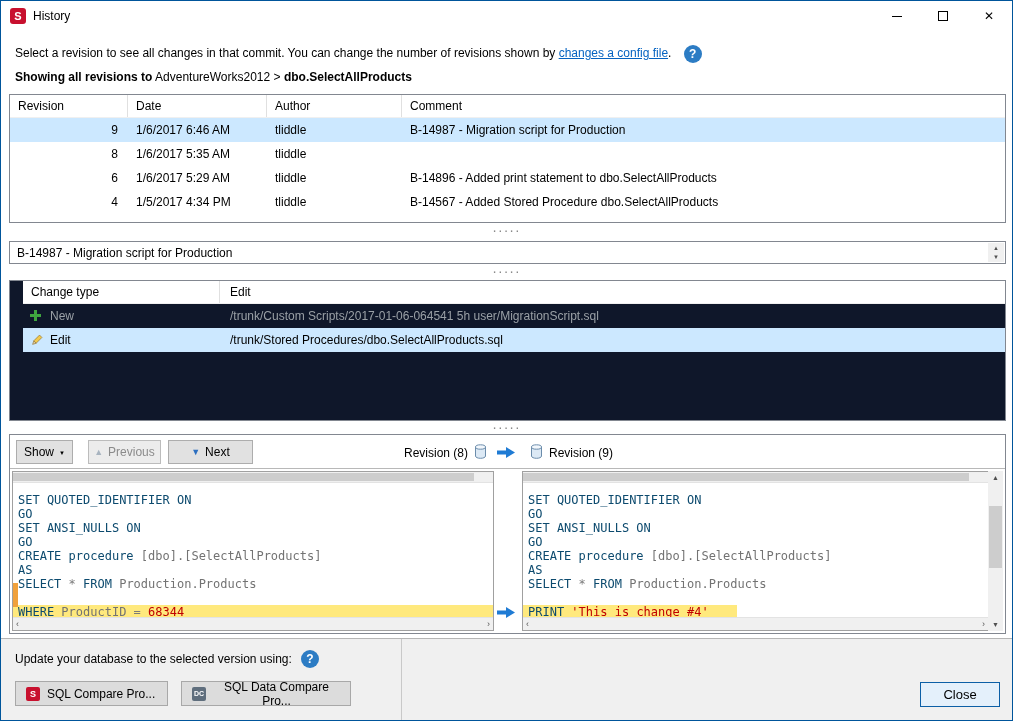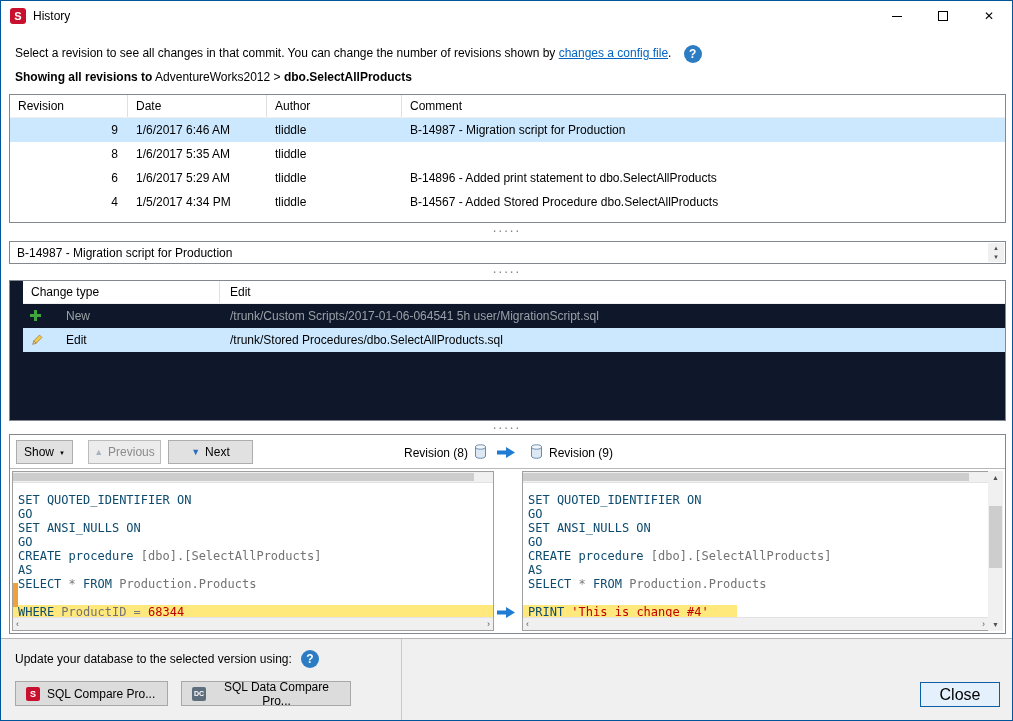--- a/index.html
+++ b/index.html
@@ -34,7 +34,7 @@
   .chg-row.muted { color: #9aa0a6; }
   .cell { padding-left: 8px; overflow: hidden; white-space: nowrap; }
   .cell.w-rev { text-align: right; padding-right: 10px; padding-left: 0; }
-  .c-type { width: 197px; display: flex; align-items: center; gap: 23px; padding-left: 7px; flex: none; }
+  .c-type { width: 197px; display: flex; align-items: center; gap: 7px; padding-left: 7px; flex: none; }
   .c-path { flex: 1; padding-left: 10px; white-space: nowrap; overflow: hidden; }
   .chg-icon { width: 13px; height: 13px; display: inline-flex; flex: none; }
   

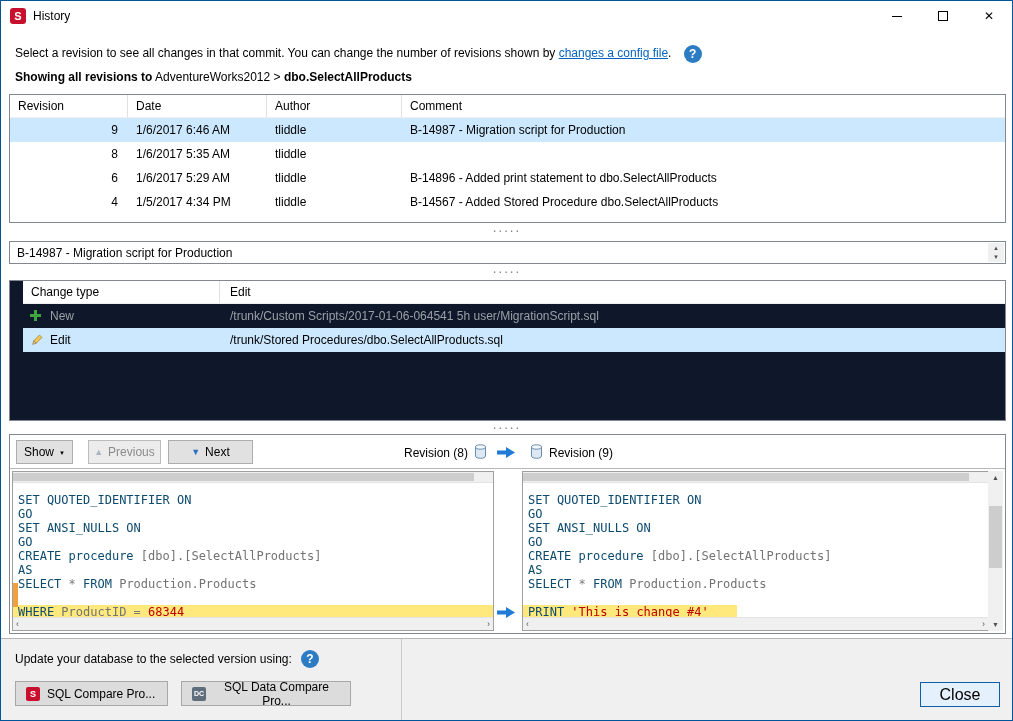--- a/index.html
+++ b/index.html
@@ -86,7 +86,7 @@
   .sql-data-compare-btn { left: 180px; width: 170px; }
   .sc-icon { width: 14px; height: 14px; background: #c8102e; color: #fff; border-radius: 2px; font-size: 9px; font-weight: bold; display: flex; align-items: center; justify-content: center; flex: none; }
   .sdc-icon { width: 14px; height: 14px; background: #5f6e7d; color: #fff; border-radius: 2px; font-size: 7px; font-weight: bold; display: flex; align-items: center; justify-content: center; flex: none; }
-  .close-btn { position: absolute; right: 12px; top: 43px; width: 80px; height: 25px; background: #e4f0fb; border: 1px solid #0c5fa6; font-family: inherit; font-size: 16px; cursor: default; }
+  .close-btn { position: absolute; right: 12px; top: 43px; width: 80px; height: 25px; background: #e4f0fb; border: 1px solid #0c5fa6; font-family: inherit; font-size: 13px; cursor: default; }
 </style>
 </head>
 <body>

